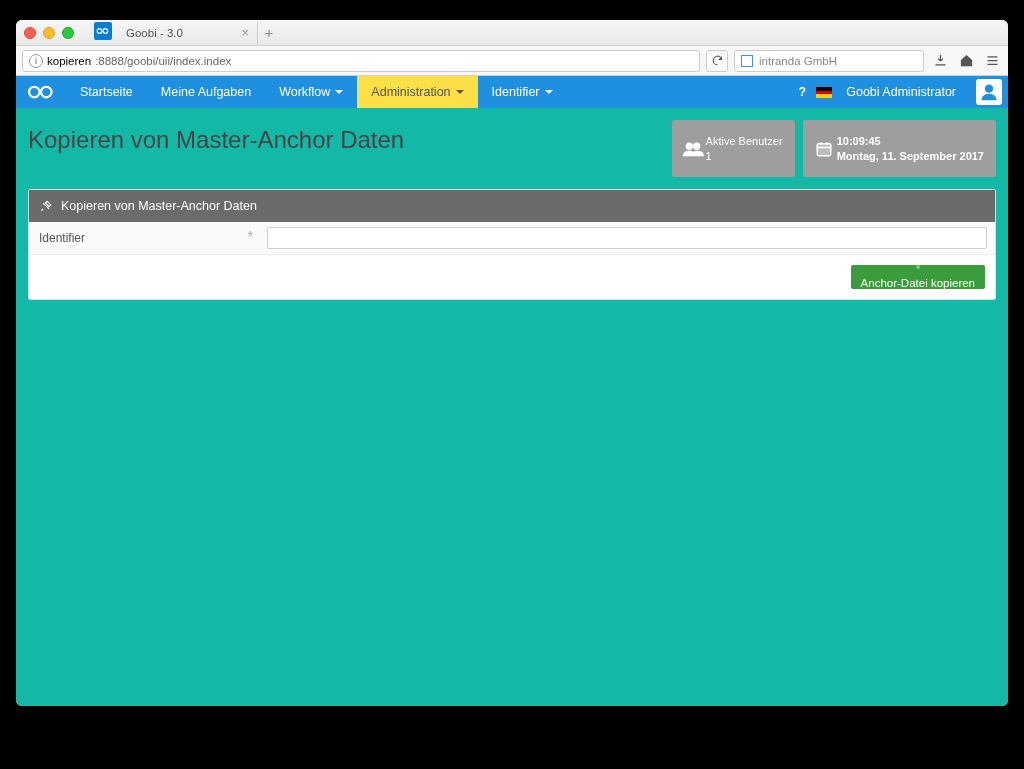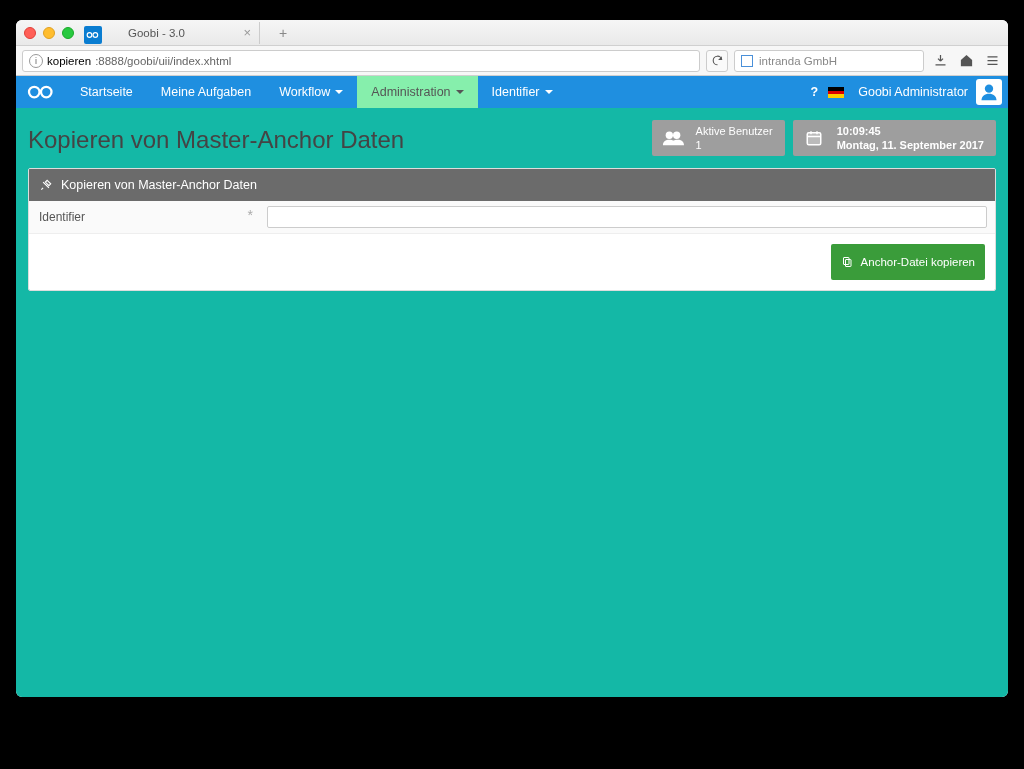--- a/index.html
+++ b/index.html
@@ -13,7 +13,7 @@
   .dot.red { background: #ff5f57; border:1px solid #e14039;}
   .dot.yellow { background: #ffbd2e; border:1px solid #dfa123;}
   .dot.green { background: #28c940; border:1px solid #1aaa2a;}
-  .tabstrip { display:flex; align-items:flex-end; margin-left:10px; gap:12px; }
+  .tabstrip { display:flex; align-items:flex-start; margin-left:20px; gap:0; }
   .favicon { width:18px; height:18px; background:#0a7dd1; border-radius:2px; display:flex; align-items:center; justify-content:center; margin-right:6px; }
   .favicon svg { width:14px; height:10px; }
   .tab { display:flex; align-items:center; height:22px; padding:0 28px 0 8px; font-size:11.5px; color:#555; border-right:1px solid #ccc; position:relative; min-width:140px; }

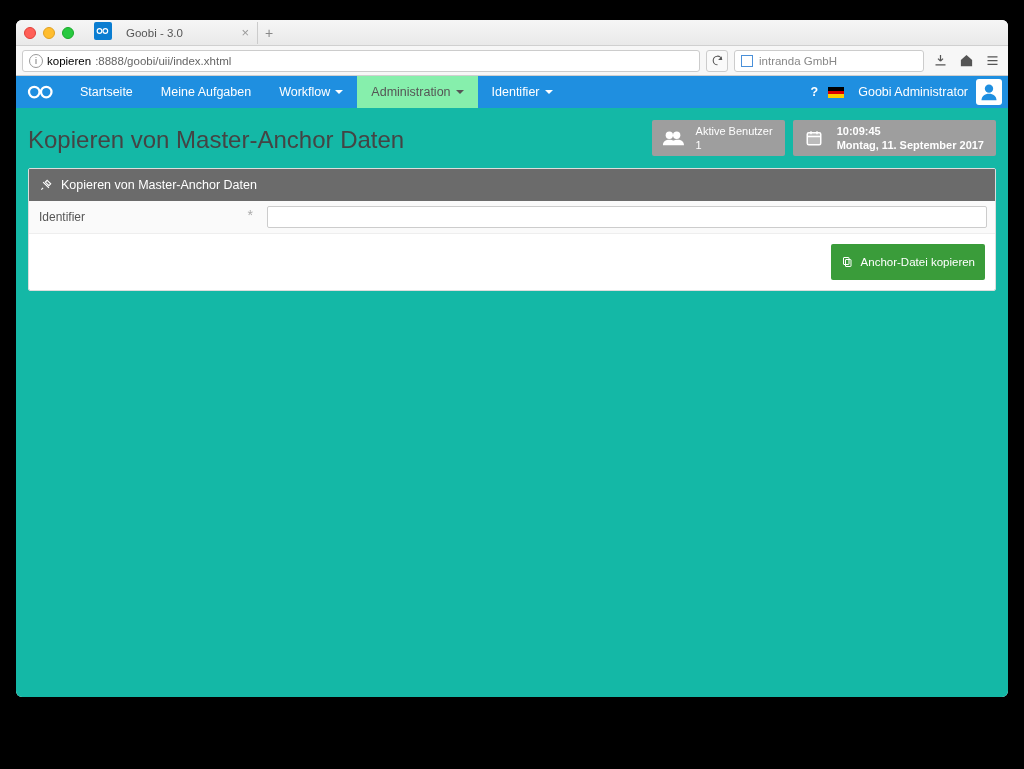--- a/index.html
+++ b/index.html
@@ -103,7 +103,7 @@
     <div class="url-box">
       <span class="info-icon">i</span>
       <span class="host">kopieren</span>
-        <span>:8888/goobi/uii/index.xhtml</span>
+        <span>:8888/goobi/uii/index.index</span>
     </div>
     <div class="refresh-btn">
       <svg viewBox="0 0 24 24" width="13" height="13">

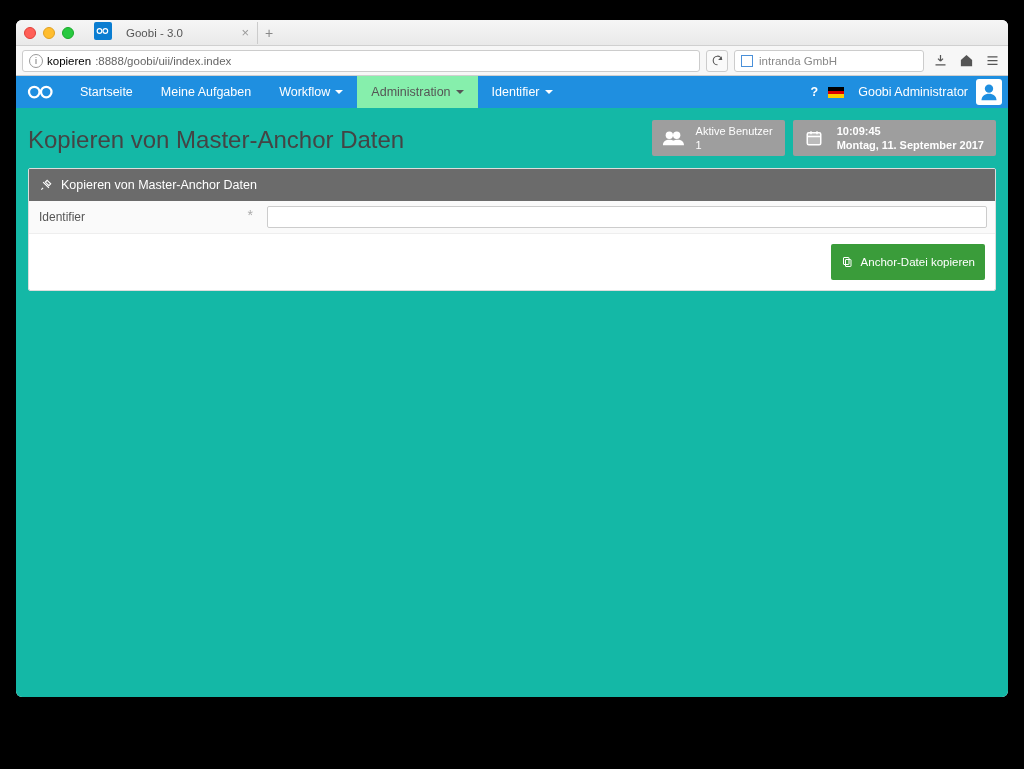--- a/index.html
+++ b/index.html
@@ -36,7 +36,7 @@
   .logo { width:50px; display:flex; align-items:center; justify-content:center;}
   .logo svg { width:30px; height:18px; }
   .nav-item { height:32px; padding:0 14px; display:flex; align-items:center; gap:5px; cursor:pointer; }
-  .nav-item.active { background:#86efac; color:#555; }
+  .nav-item.active { background:#fde047; color:#555; }
   .caret { width:0; height:0; border-left:4px solid transparent; border-right:4px solid transparent; border-top:4px solid currentColor; display:inline-block;}
   .nav-spacer { flex:1; }
   .help { font-weight:bold; margin-right:10px; }

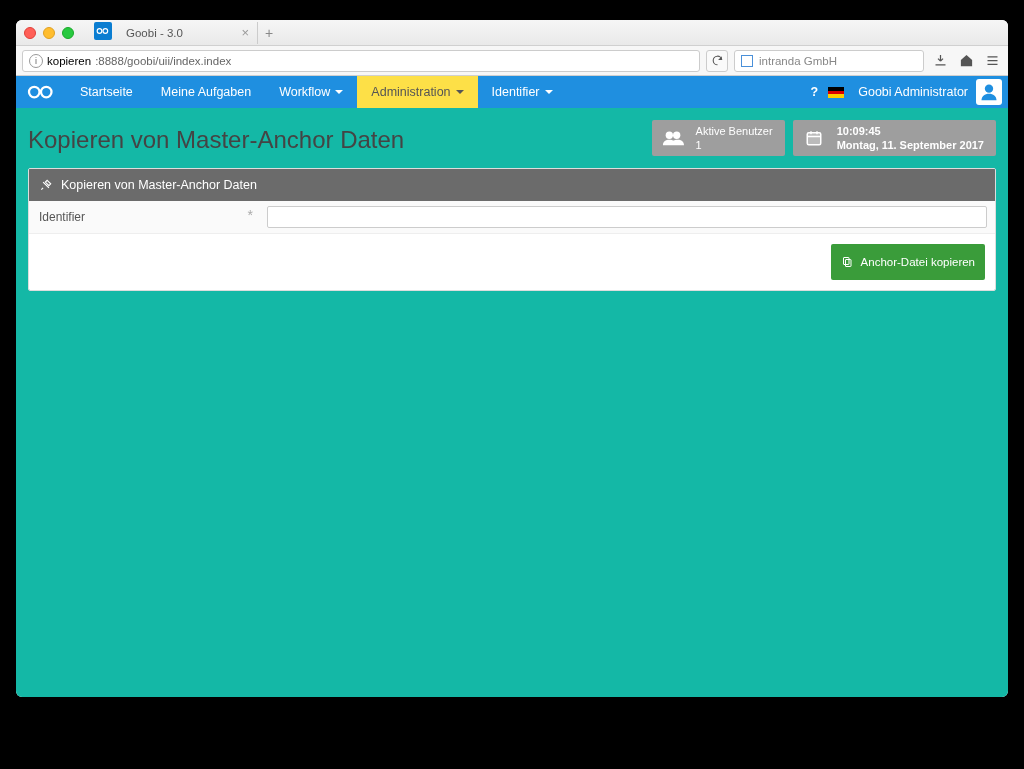--- a/index.html
+++ b/index.html
@@ -41,7 +41,7 @@
   .nav-spacer { flex:1; }
   .help { font-weight:bold; margin-right:10px; }
   .flag { width:16px; height:11px; background:linear-gradient(to bottom,#000 0 33%,#dd0000 33% 66%,#ffce00 66% 100%); margin-right:14px;}
-  .user-label { margin-right:8px; font-size:12.5px;}
+  .user-label { margin-right:20px; font-size:12.5px;}
   .user-icon { width:26px; height:26px; background:#fff; border-radius:3px; margin-right:6px; display:flex; align-items:center; justify-content:center;}
   .user-icon svg { width:20px; height:20px; fill:#1f8fe0;}
 

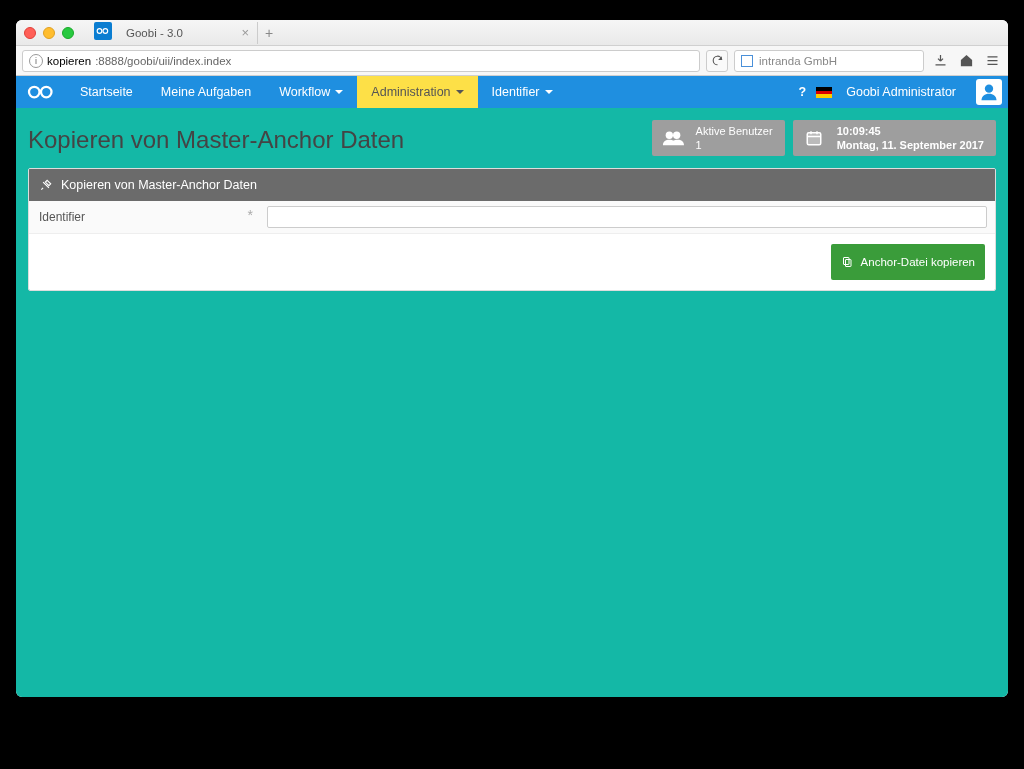--- a/index.html
+++ b/index.html
@@ -49,7 +49,7 @@
   .content { padding:12px; background:#14b8a6; }
   .header-row { display:flex; align-items:flex-start; gap:8px; margin-bottom:12px;}
   .page-title { font-size:24px; color:#444; font-weight:400; flex:1; padding-top:6px;}
-  .info-box { background:#9e9e9e; color:#fff; border-radius:2px; height:36px; display:flex; align-items:center; padding:0 12px 0 8px; gap:10px; font-size:11px; }
+  .info-box { background:#9e9e9e; color:#fff; border-radius:2px; height:57px; display:flex; align-items:center; padding:0 12px 0 8px; font-size:11px; }
   .info-box .icon { width:26px; display:flex; align-items:center; justify-content:center;}
   .info-box .icon svg { width:22px; height:18px; fill:#fff;}
   .info-box .lines { line-height:1.3; }

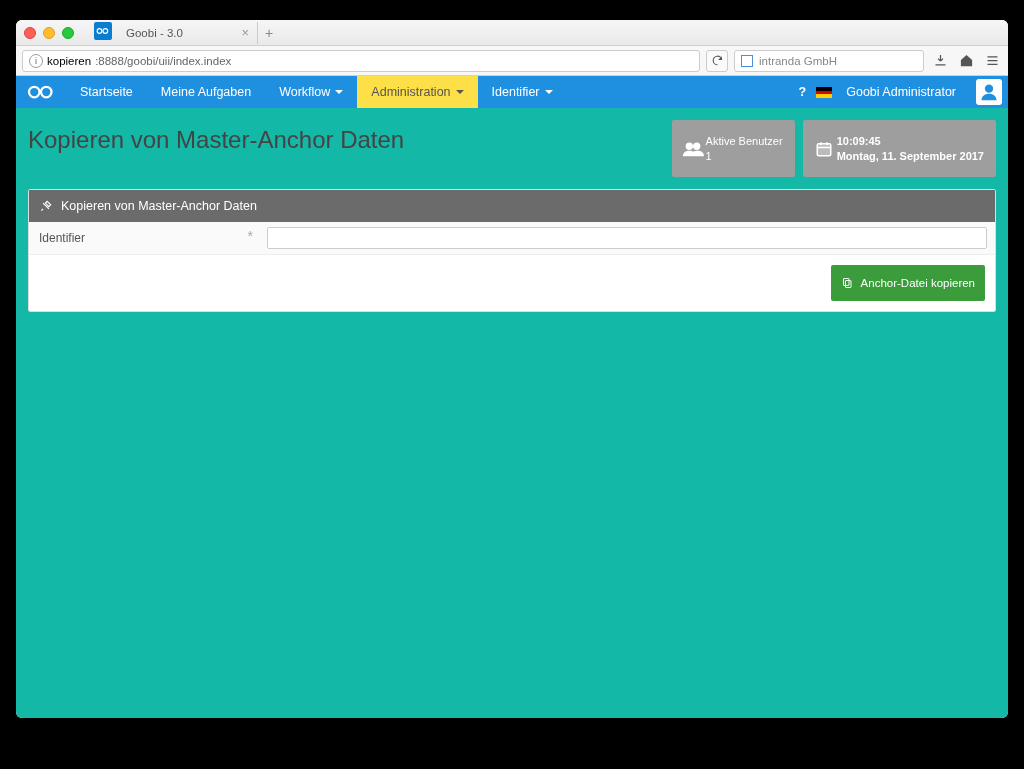--- a/index.html
+++ b/index.html
@@ -68,7 +68,7 @@
   .form-field { flex:1; padding:5px 8px;}
   .form-field input { width:100%; height:22px; border:1px solid #ccc; border-radius:2px; padding:0 6px; font-size:12px; background:#fff;}
   .panel-footer { padding:10px; display:flex; justify-content:flex-end; background:#fff;}
-  .btn-green { background:#3a9c3a; color:#fff; border:none; height:36px; padding:0 10px; border-radius:2px; font-size:11.5px; display:flex; align-items:center; gap:8px; cursor:pointer;}
+  .btn-green { background:#3a9c3a; color:#fff; border:none; height:24px; padding:0 10px; border-radius:2px; font-size:11.5px; display:flex; align-items:center; gap:8px; cursor:pointer;flex-direction:column;}
   .btn-green svg { width:12px; height:12px; fill:#fff;}
 
   .bigwhite { height:380px; }

